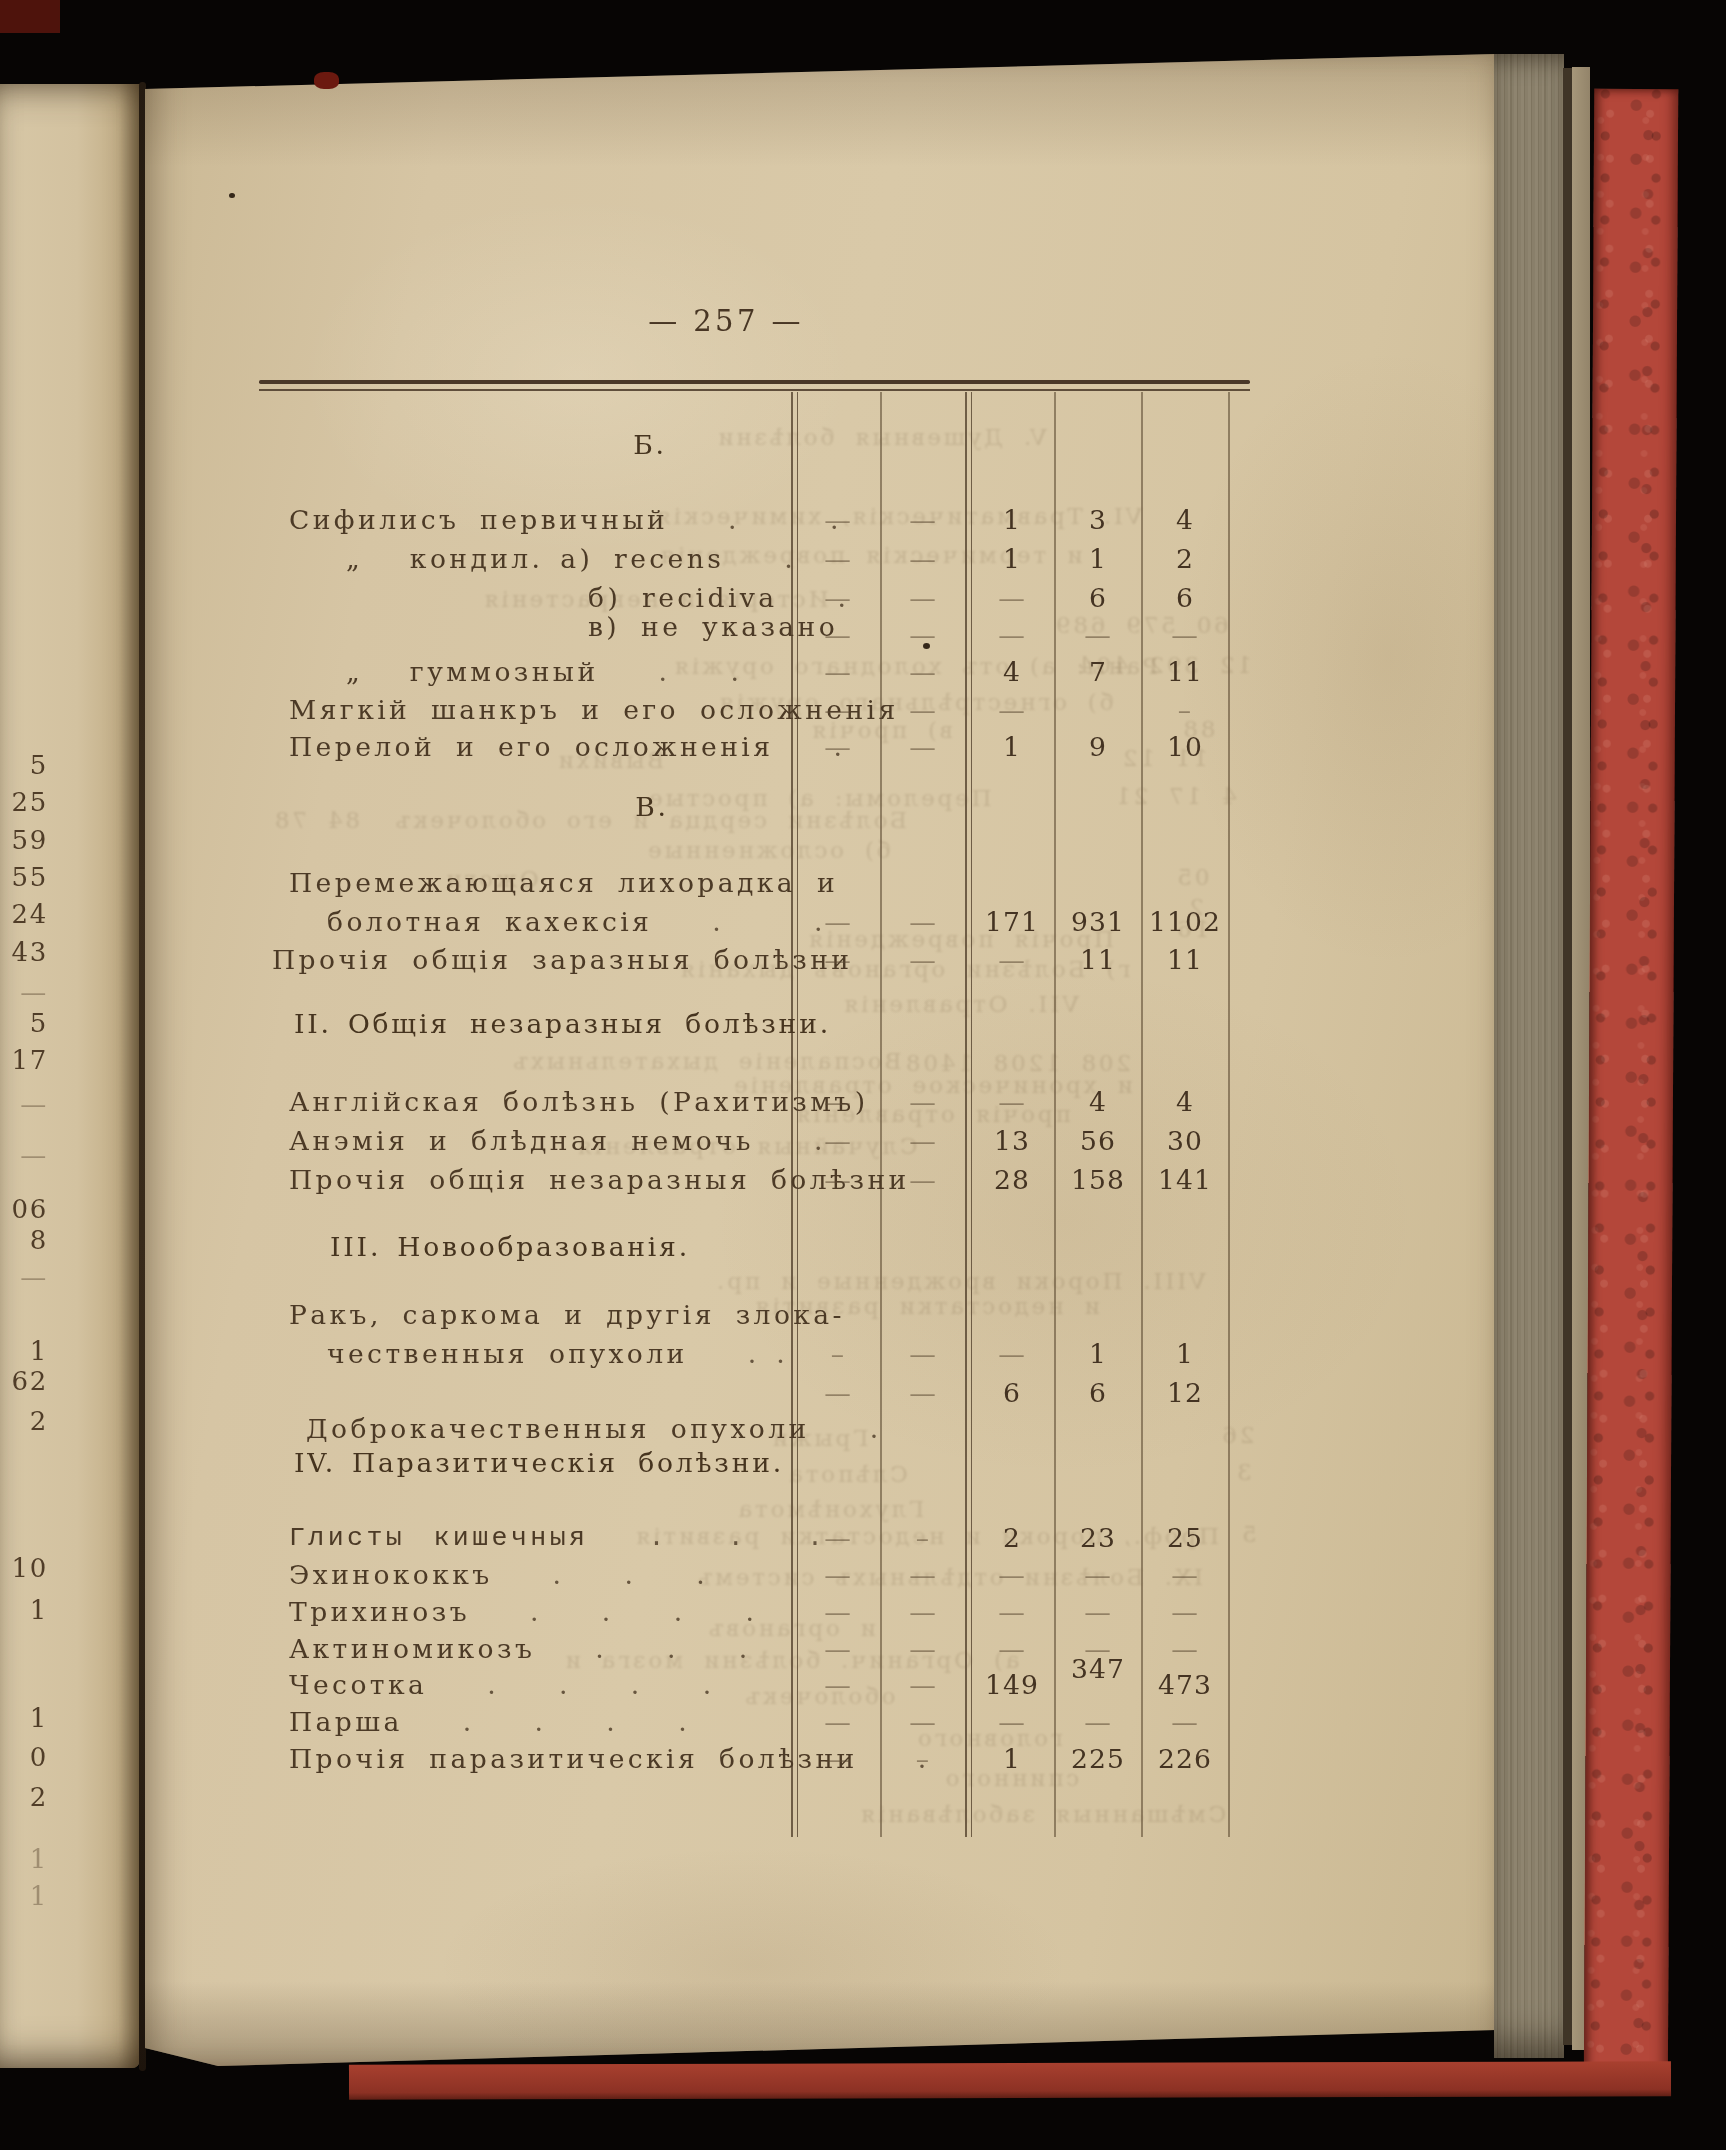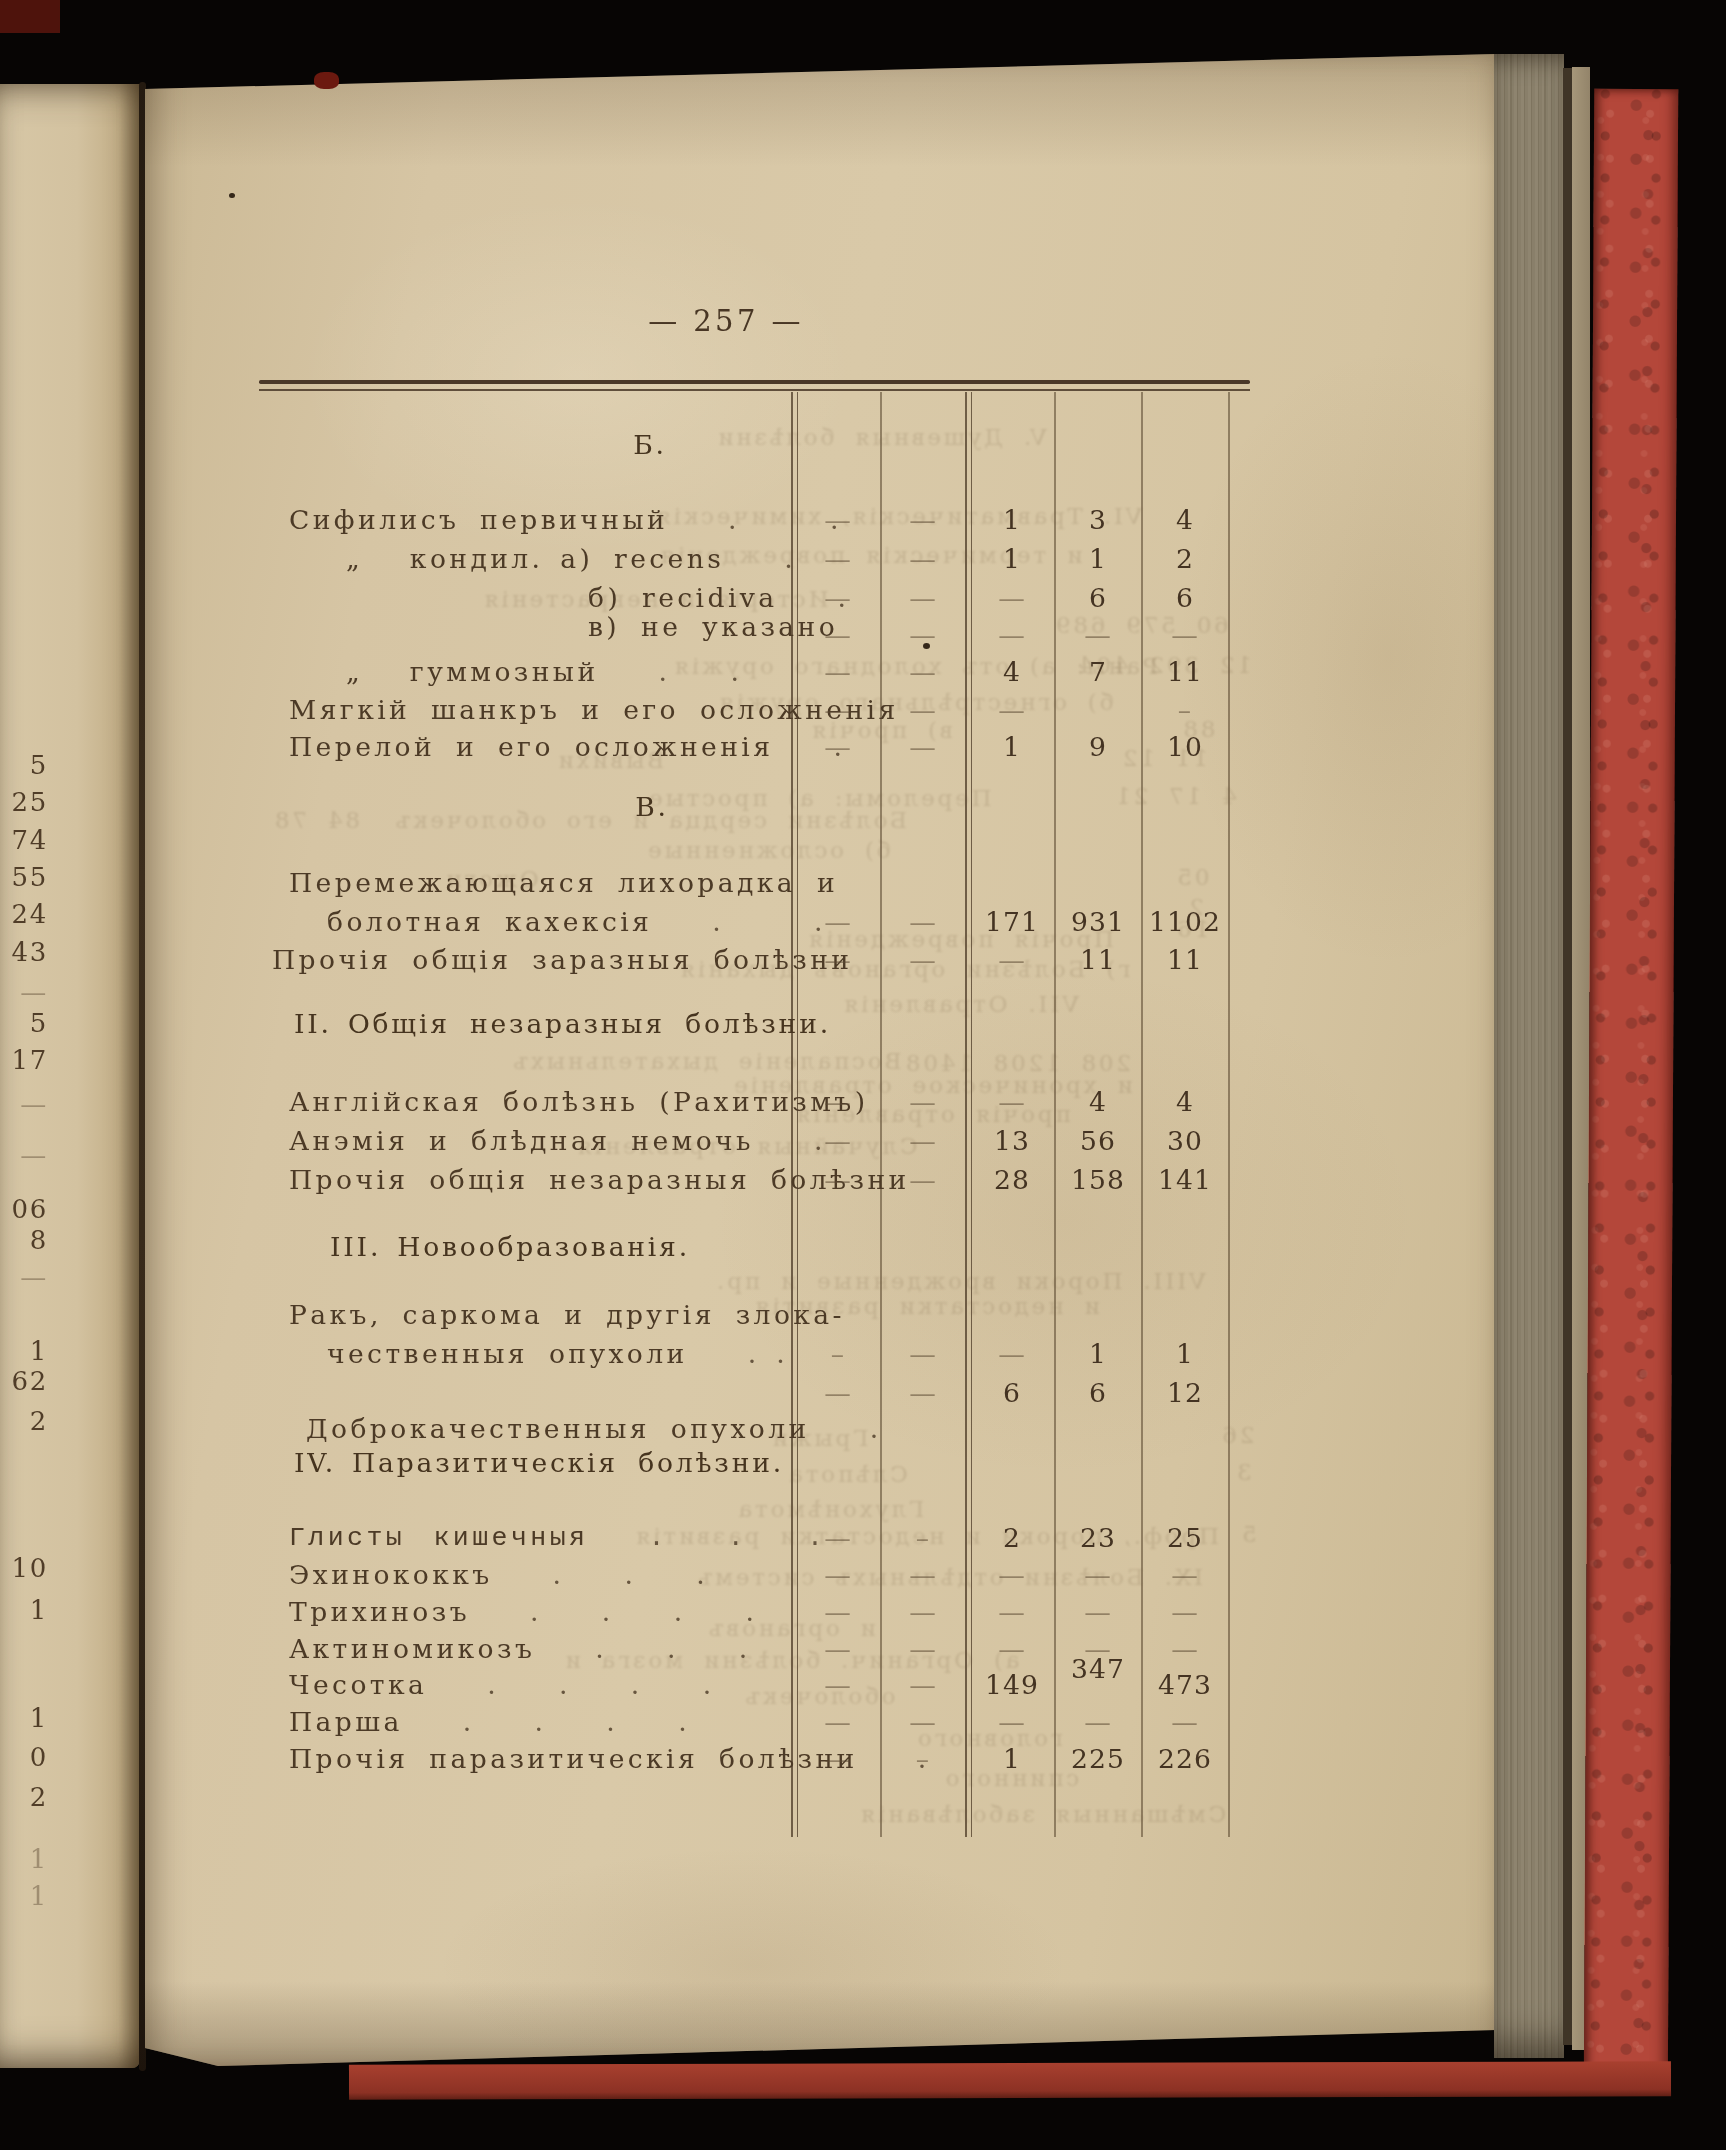--- a/index.html
+++ b/index.html
@@ -294,7 +294,7 @@
     <div id="leftnum-layer">
         <div class="left-num" style="top: 749px;">5</div>
         <div class="left-num" style="top: 786px;">25</div>
-        <div class="left-num" style="top: 824px;">74</div>
+        <div class="left-num" style="top: 824px;">59</div>
         <div class="left-num" style="top: 861px;">55</div>
         <div class="left-num" style="top: 898px;">24</div>
         <div class="left-num" style="top: 936px;">43</div>

